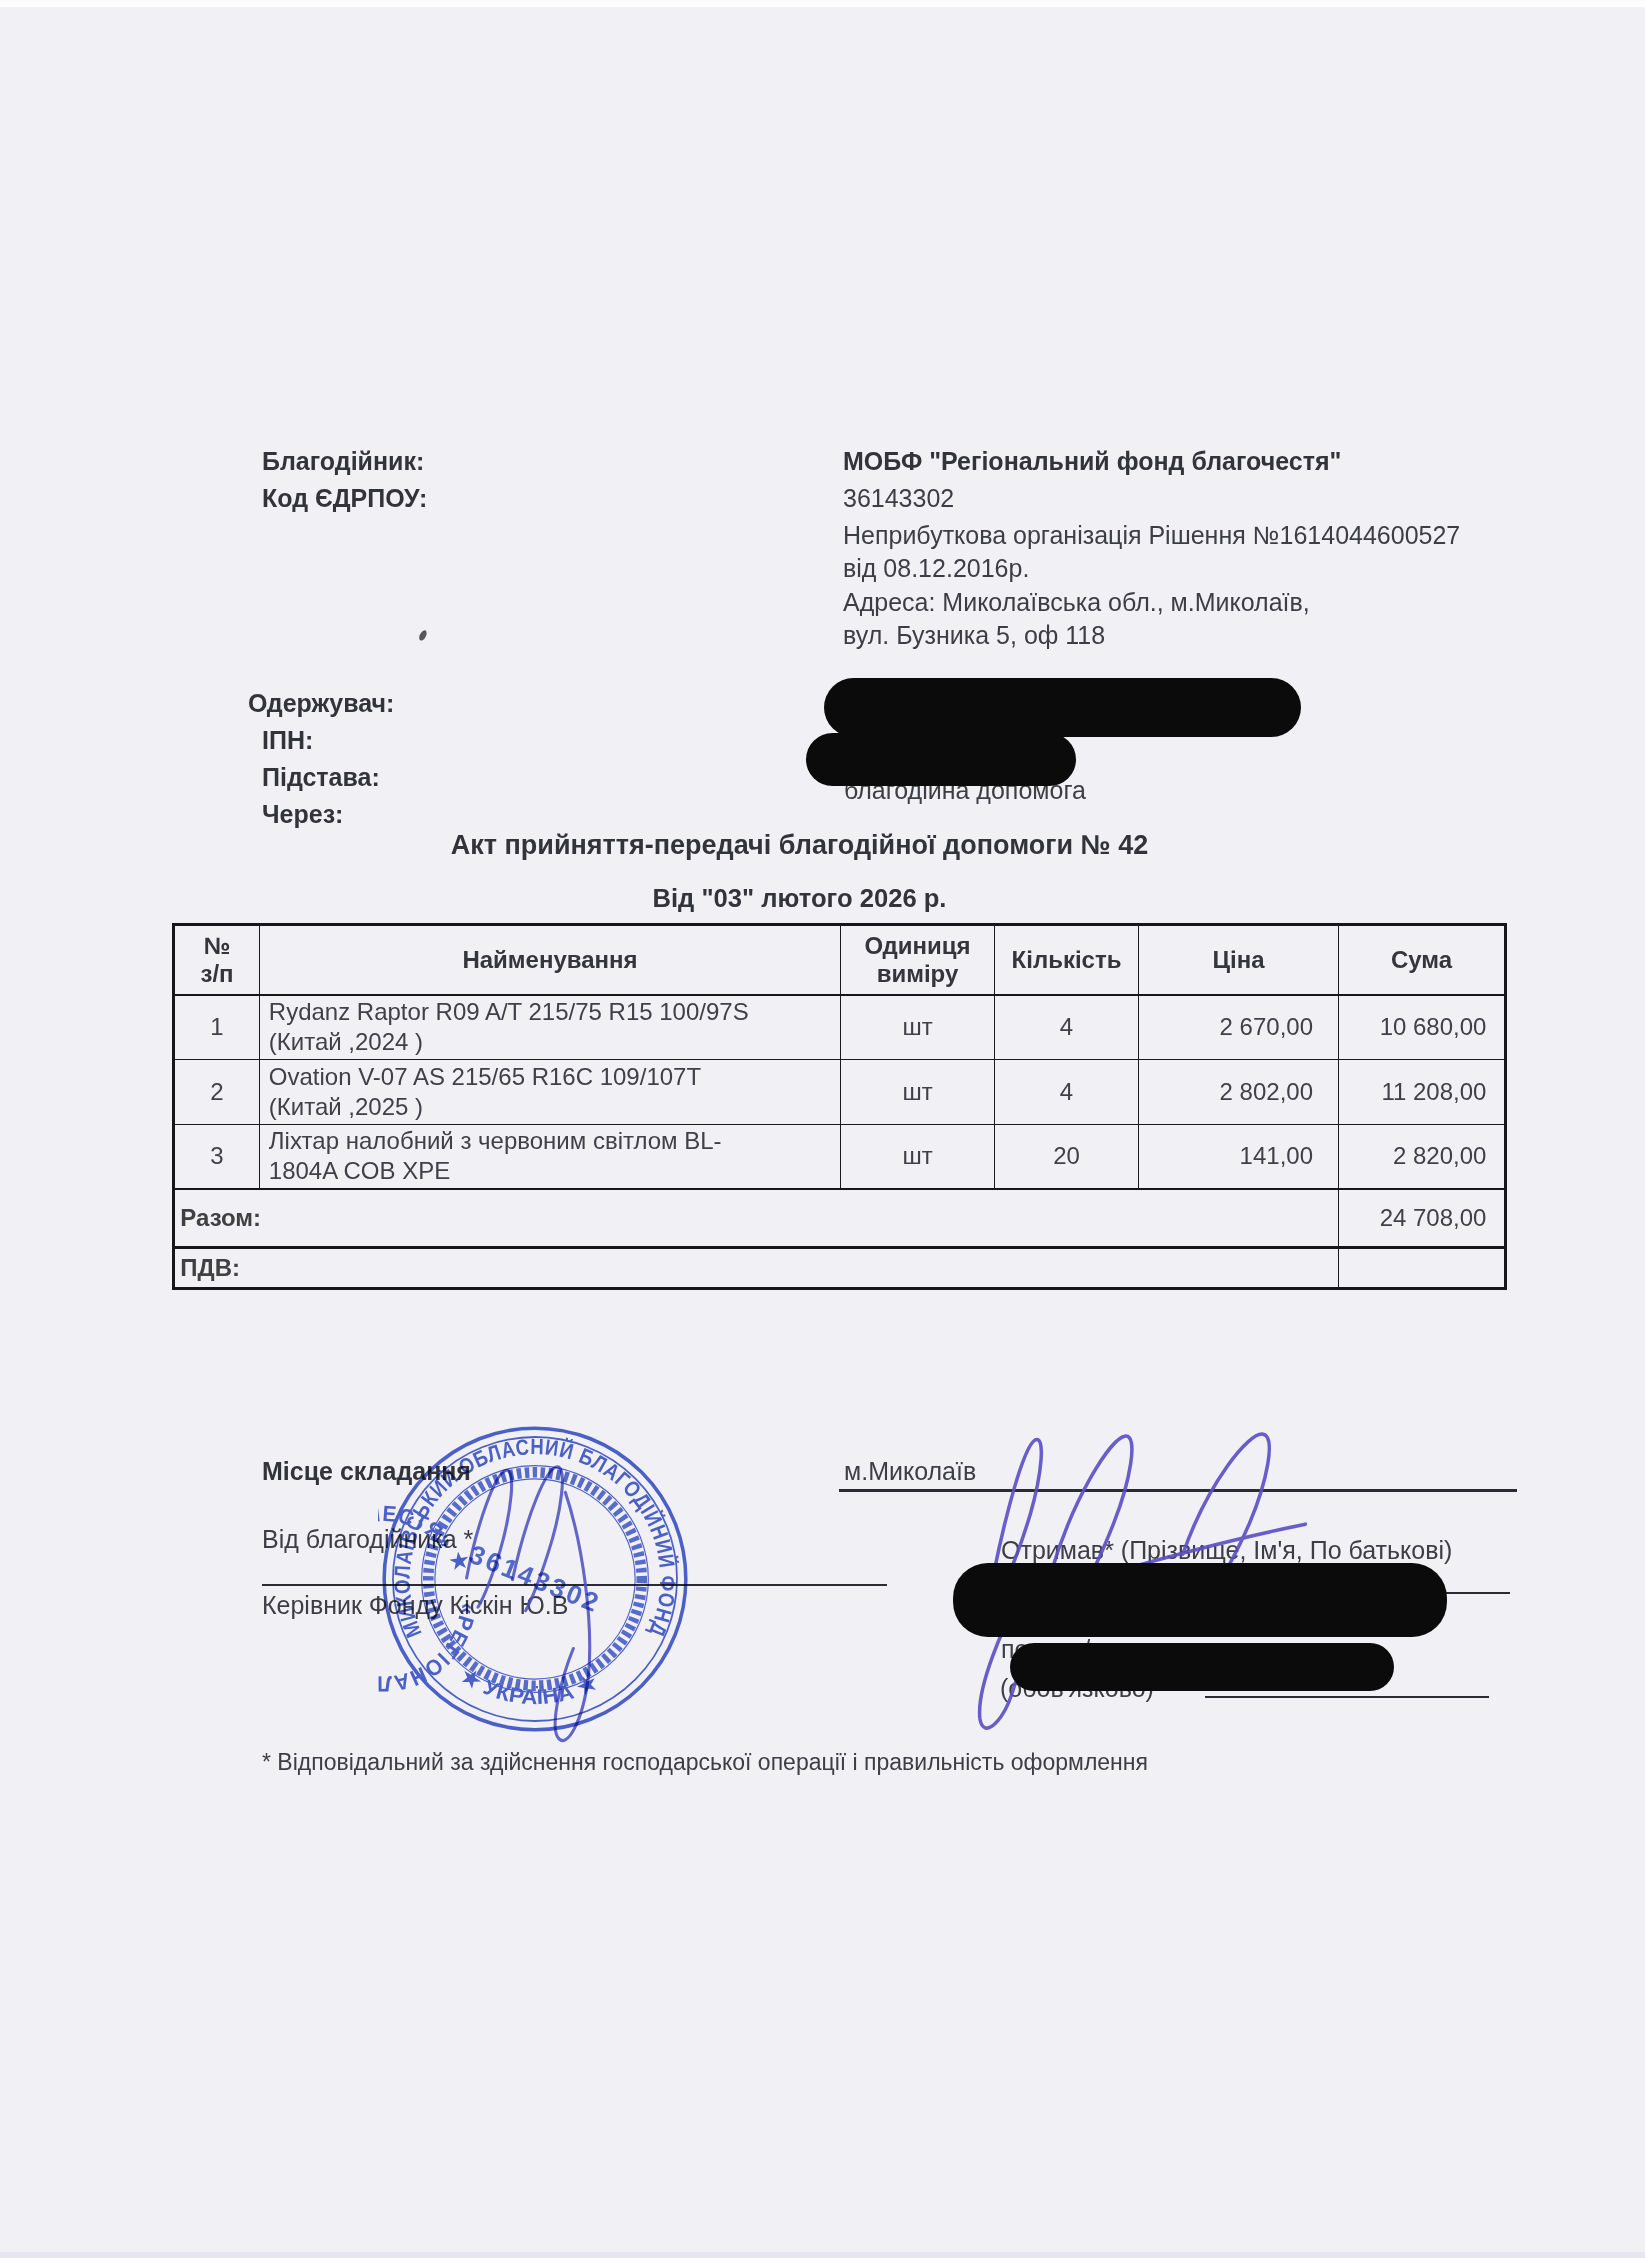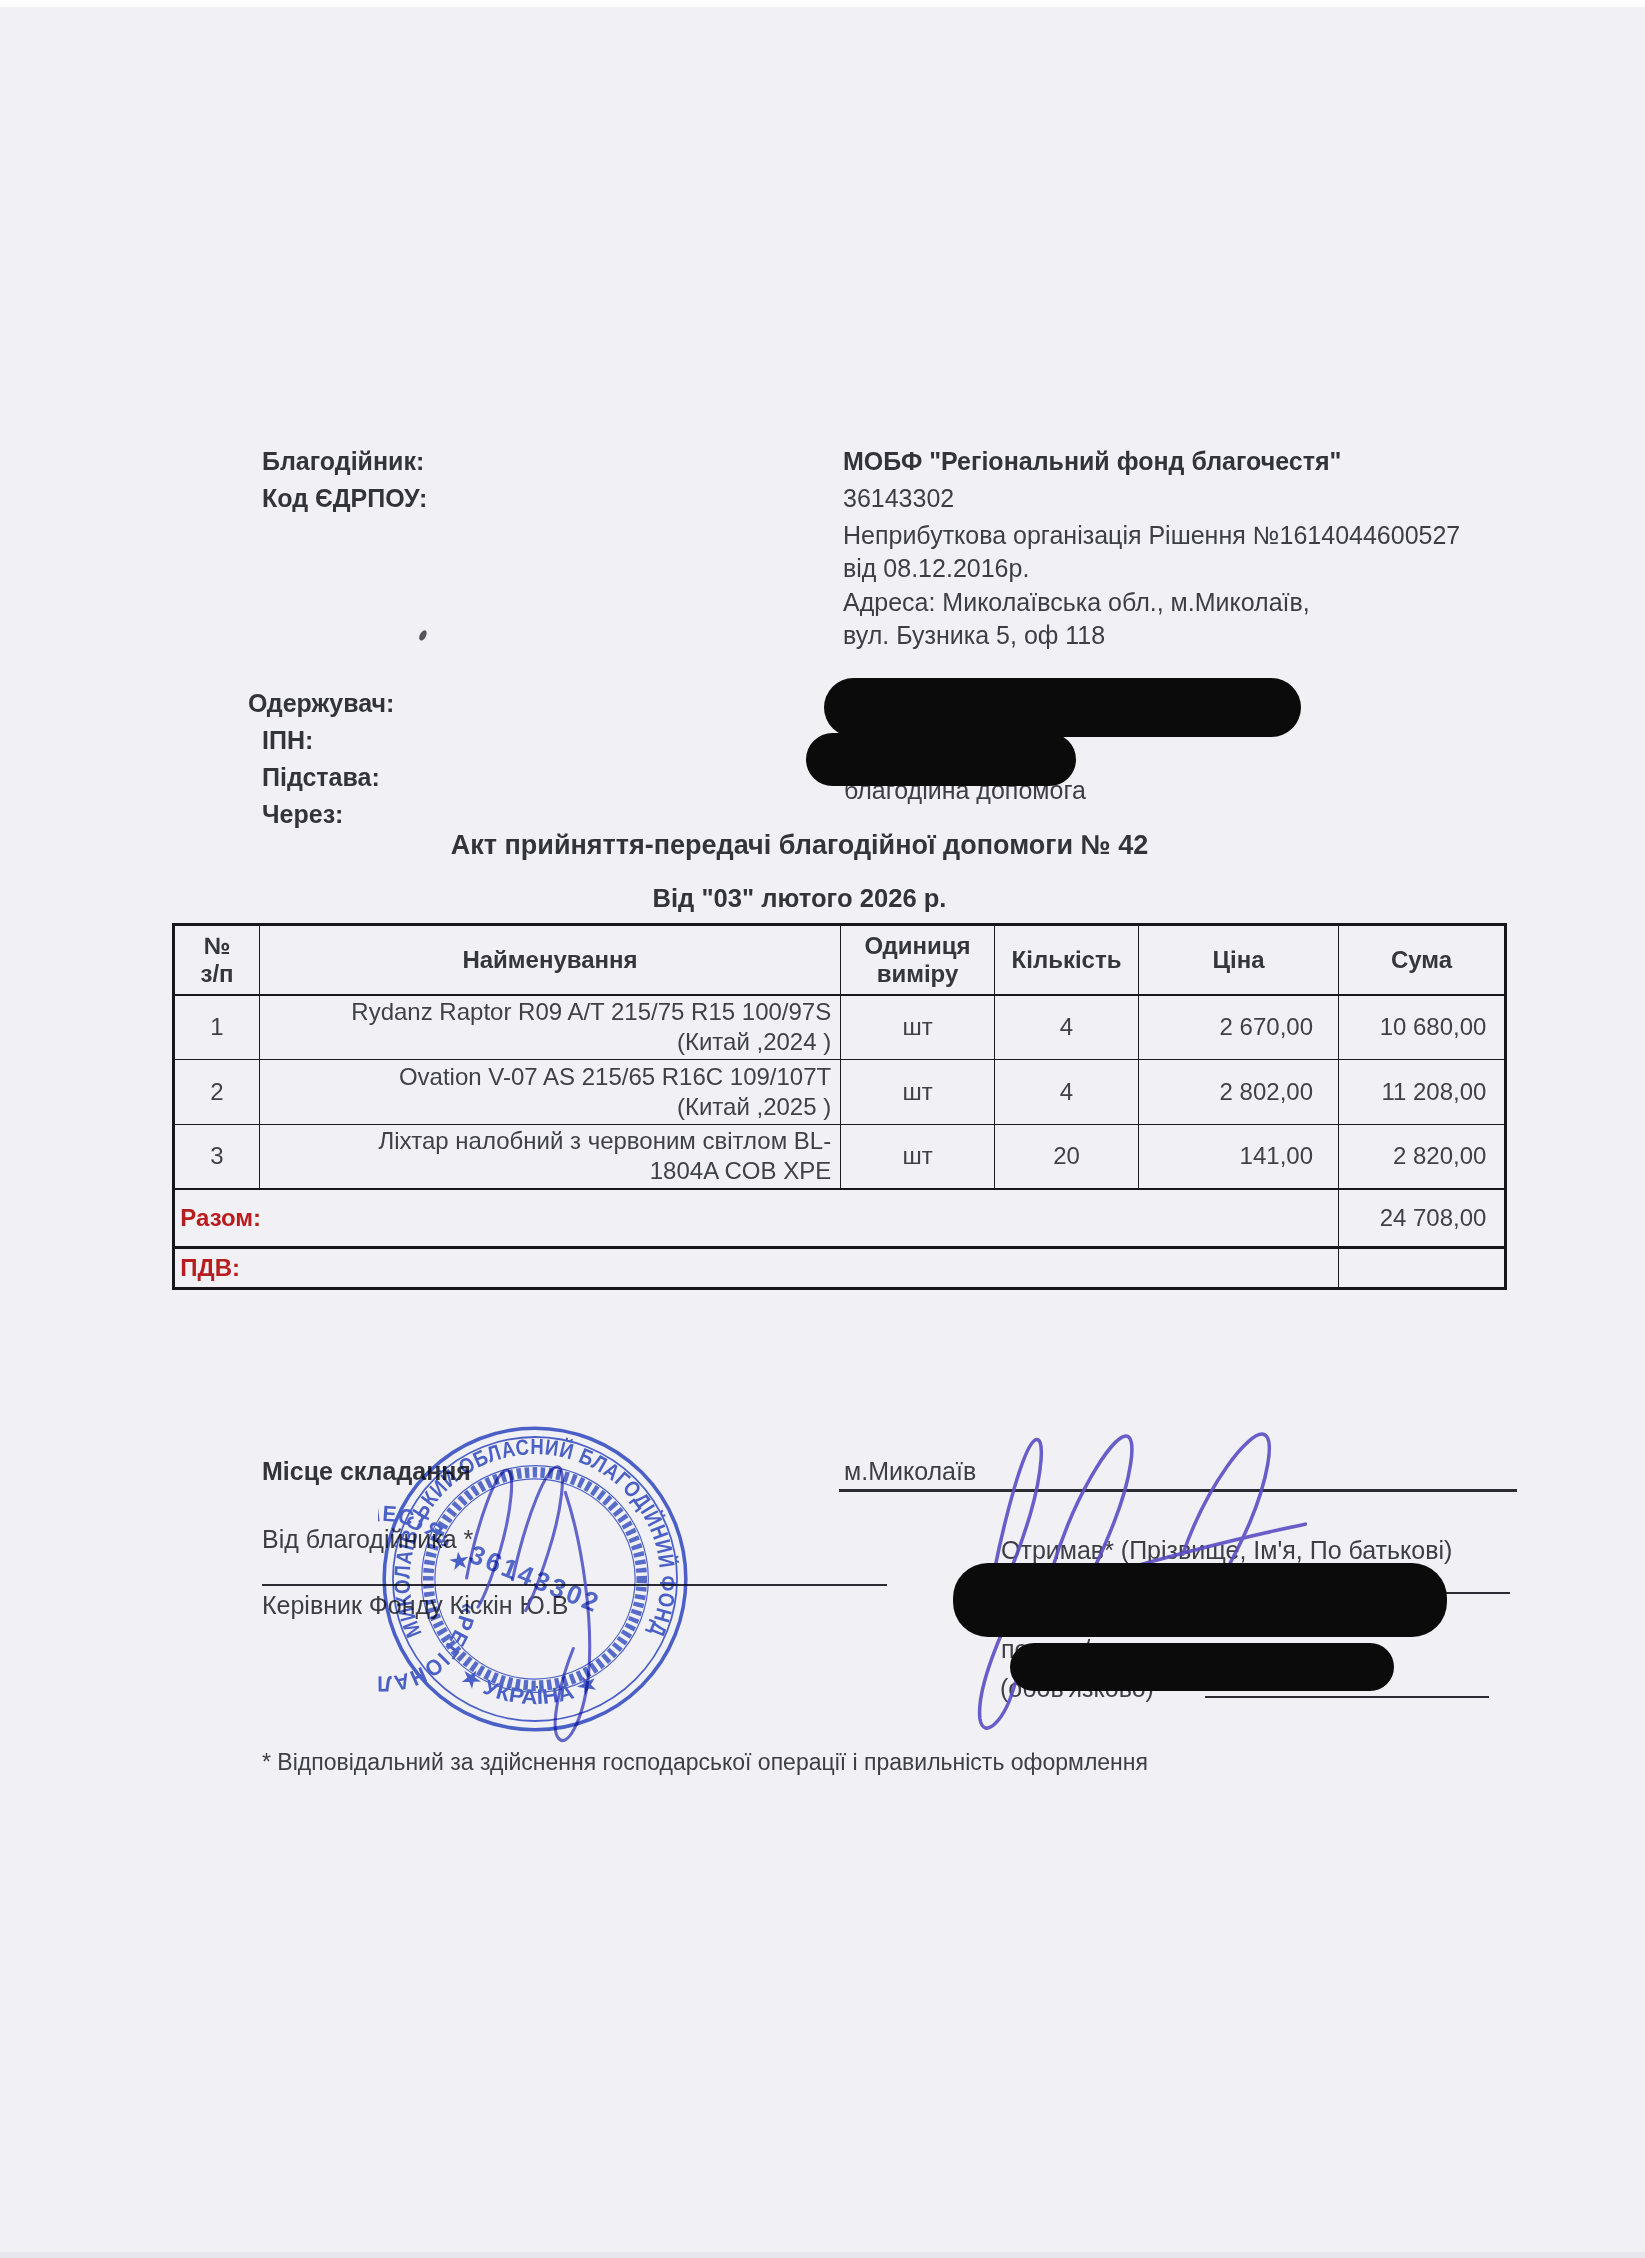--- a/index.html
+++ b/index.html
@@ -31,7 +31,7 @@
   table.items thead th{font-weight:bold; text-align:center; white-space:pre-line; line-height:1.15; color:#35363c; border-bottom:2.6px solid #17171a;}
   tr.drow{height:63px;}
   td.num{text-align:center;}
-  td.name{text-align:right; padding:1.8px 8.8px; white-space:pre-line; line-height:1.25;}
+  td.name{text-align:left; padding:1.8px 8.8px; white-space:pre-line; line-height:1.25;}
   td.unit,td.qty{text-align:center;}
   td.price{text-align:right; padding-right:25px;}
   td.sum{text-align:right; padding-right:17.6px;}

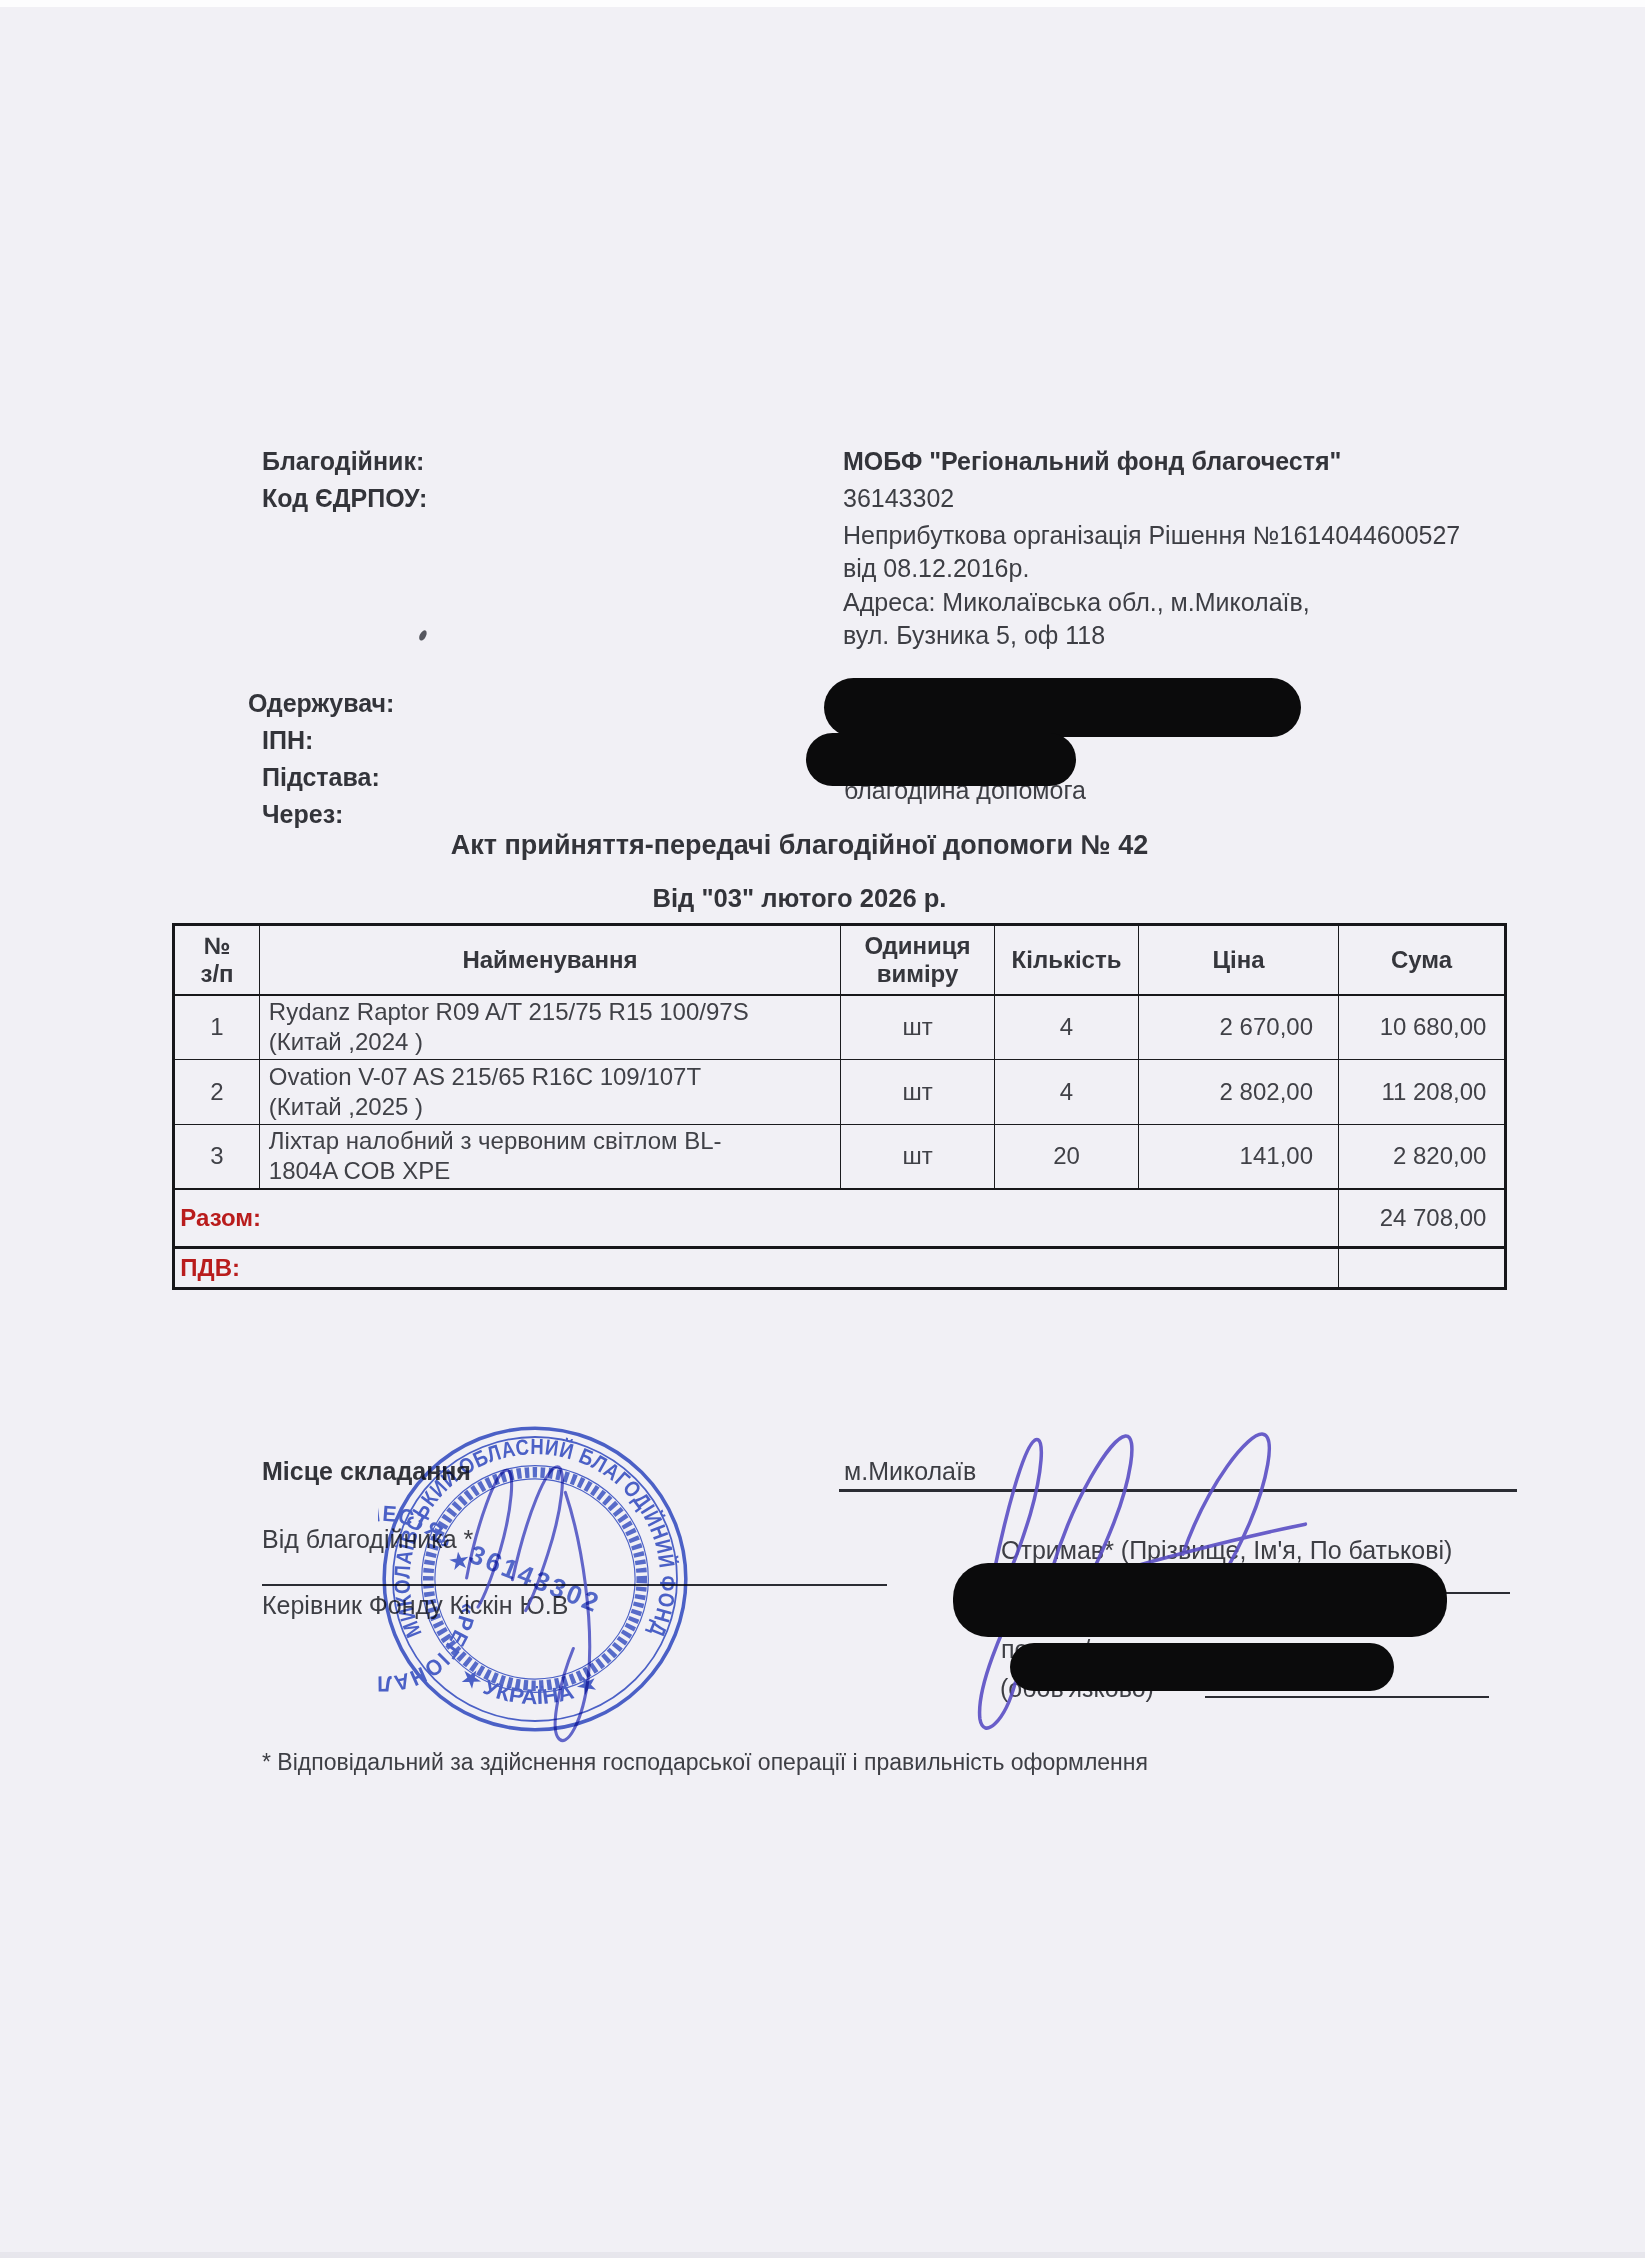--- a/index.html
+++ b/index.html
@@ -41,7 +41,7 @@
   tr.trow-vat td{border-top:3.5px solid #17171a;}
   tr.trow-words{height:71px;}
   tr.trow-words td{border-top:6.2px double #17171a;}
-  td.lab{padding-left:5.3px; font-weight:bold; color:#b91c1c; text-align:left;}
+  td.lab{padding-left:5.3px; font-weight:bold; color:#404040; text-align:left;}
   td.words{padding-left:5.3px; font-weight:bold; color:#2f3036; text-align:left; white-space:normal; line-height:1.2;}
   td.totval{text-align:right; padding-right:17.6px;}
   td.totval.bold{font-weight:bold; color:#2f3036;}

